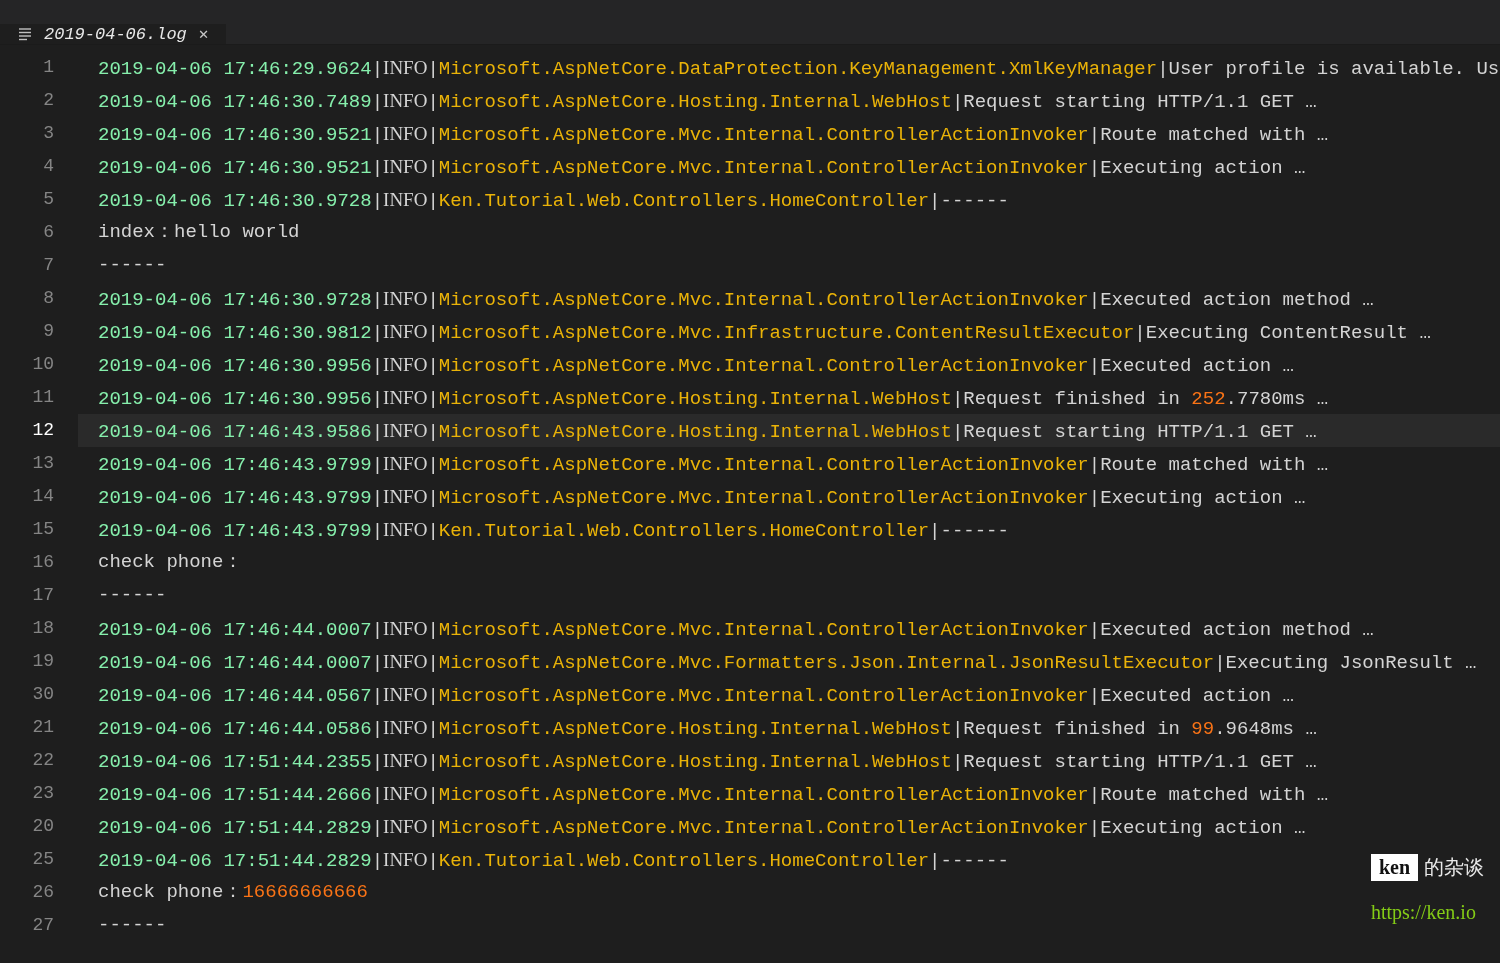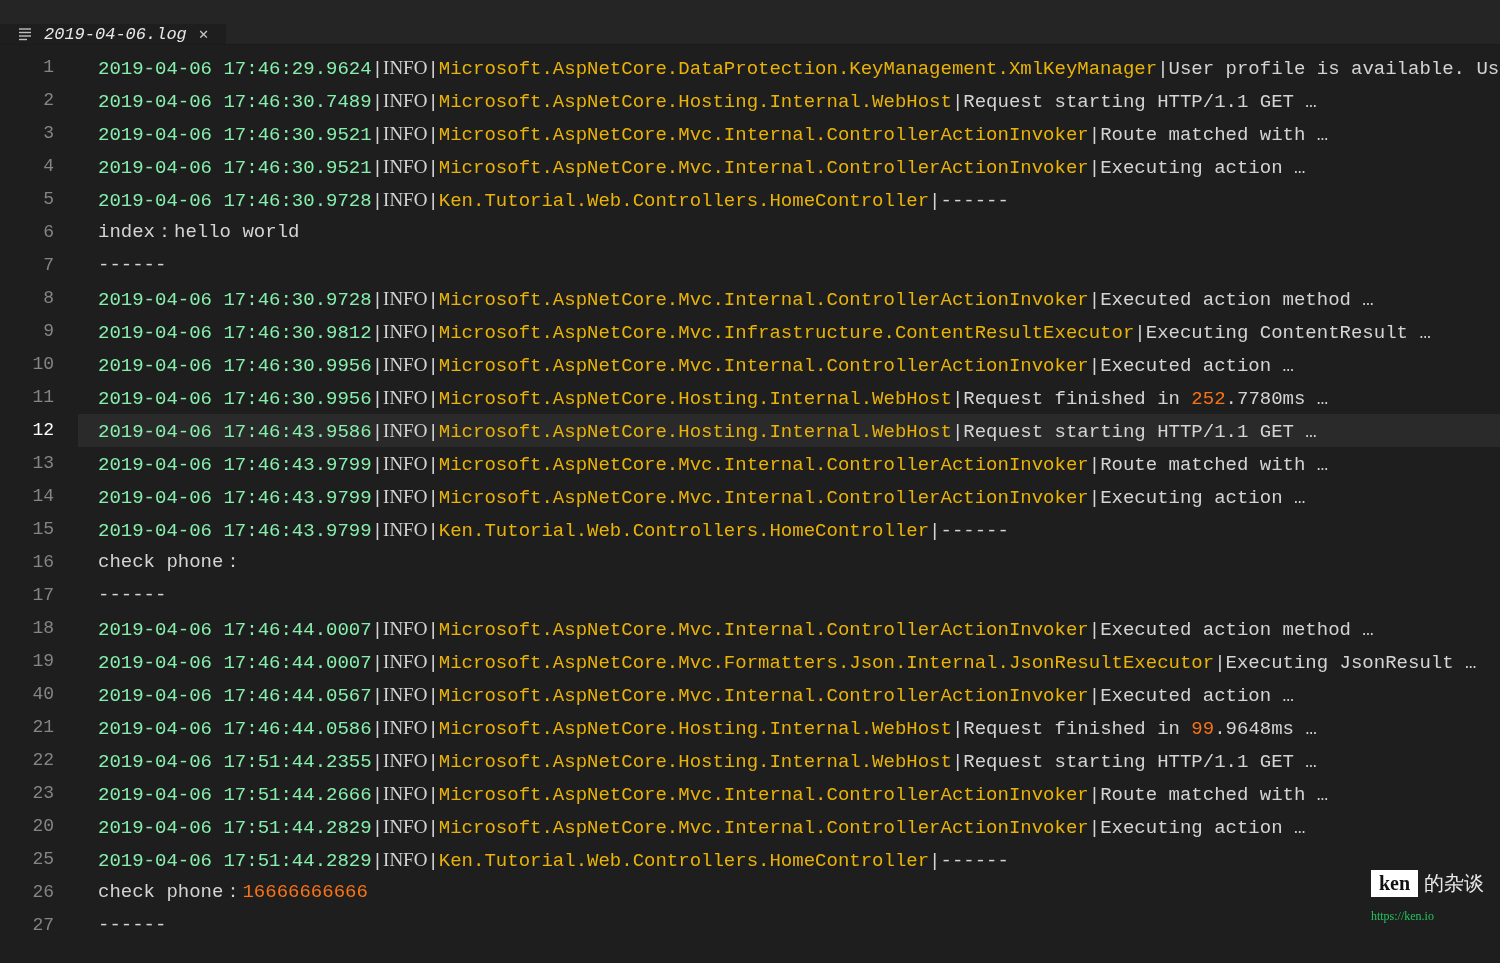--- a/index.html
+++ b/index.html
@@ -162,7 +162,7 @@
       <div class="ln">17</div>
       <div class="ln">18</div>
       <div class="ln">19</div>
-      <div class="ln">40</div>
+      <div class="ln">30</div>
       <div class="ln">21</div>
       <div class="ln">22</div>
       <div class="ln">23</div>

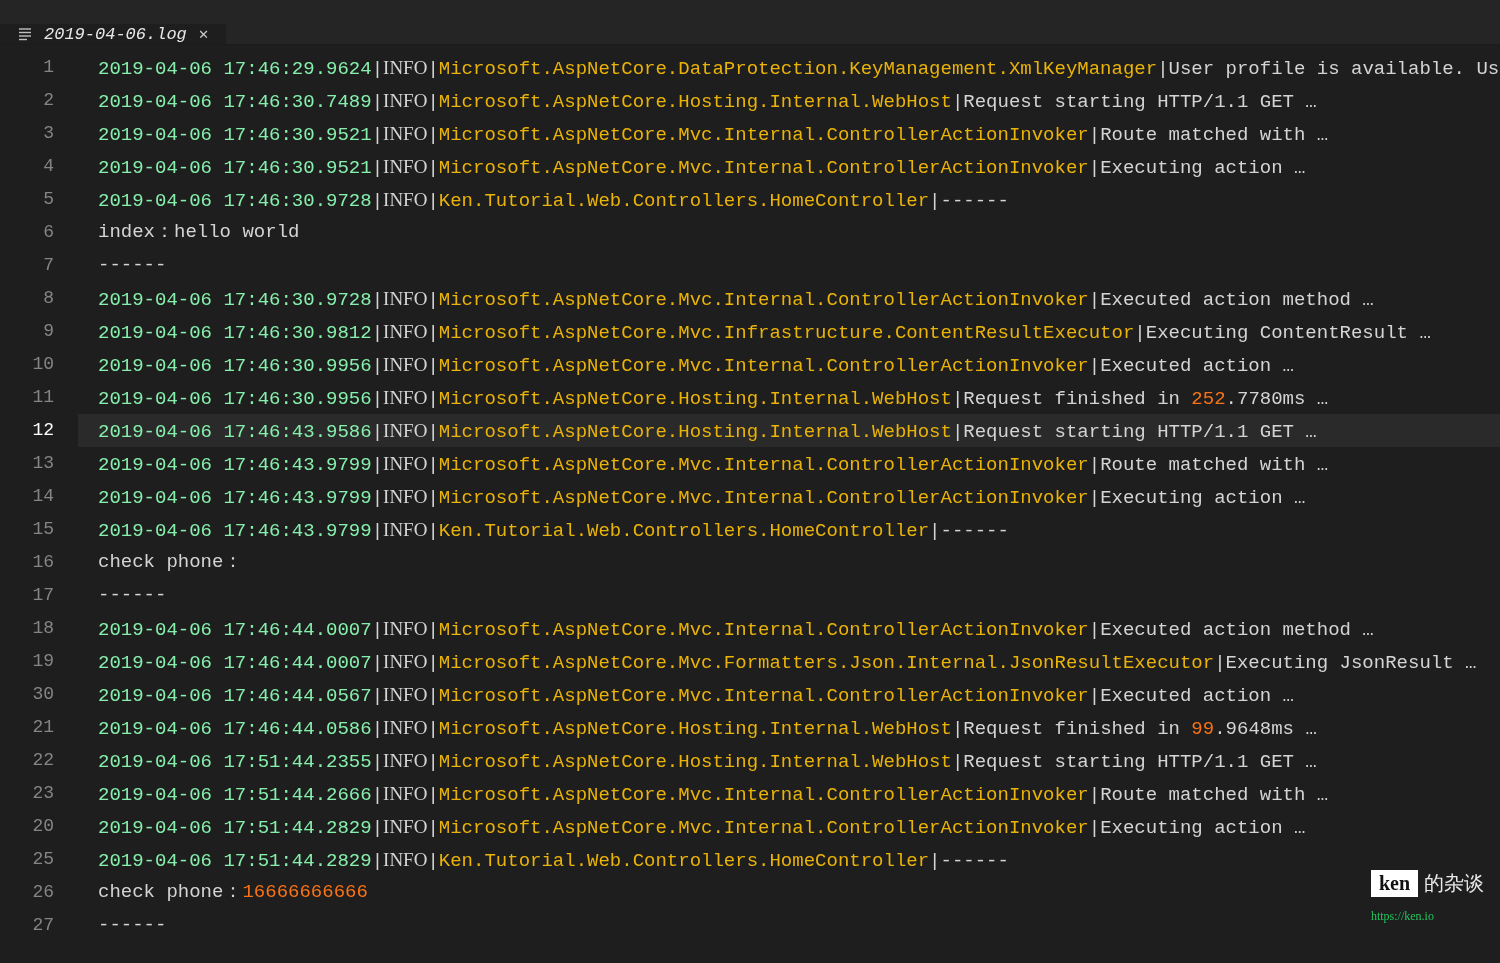--- a/index.html
+++ b/index.html
@@ -118,9 +118,9 @@
   font-size: 20px;
 }
 .watermark .line2 {
-  font-size: 12px;
-  margin-top: 12px;
-  color: #22c55e;
+  font-size: 20px;
+  margin-top: 20px;
+  color: #84cc16;
 }
 </style>
 </head>

